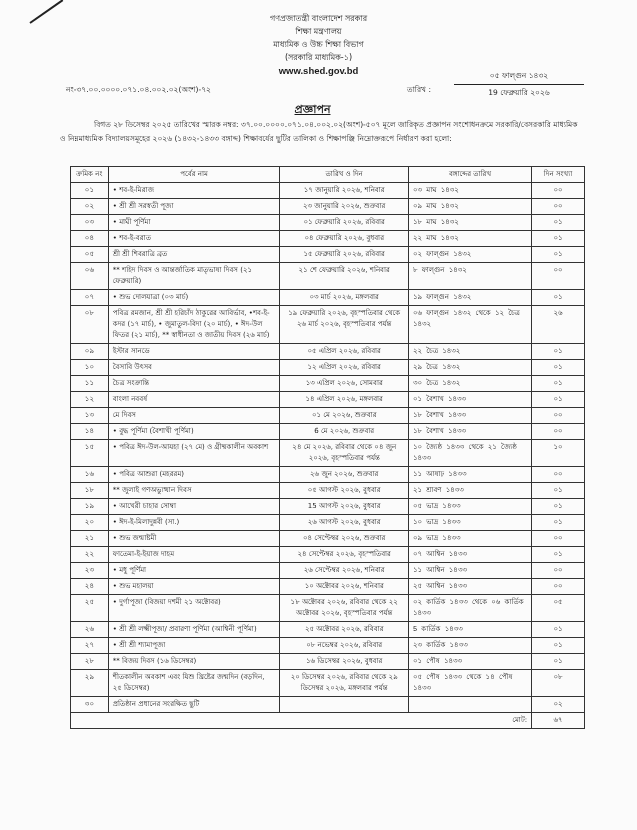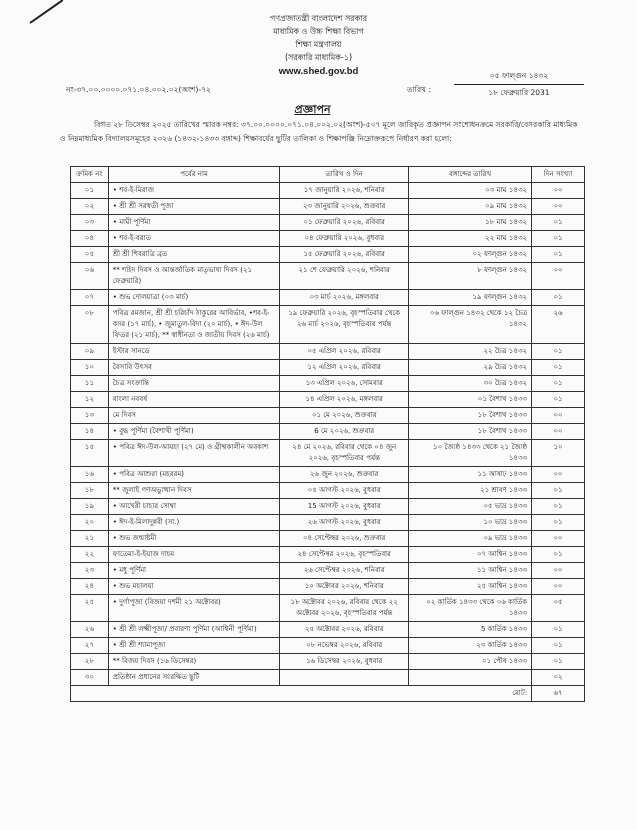--- a/index.html
+++ b/index.html
@@ -35,8 +35,8 @@
 
   <div class="header">
     <div>গণপ্রজাতন্ত্রী বাংলাদেশ সরকার</div>
+    <div>শিক্ষা মন্ত্রণালয়</div>
     <div>মাধ্যমিক ও উচ্চ শিক্ষা বিভাগ</div>
-    <div>শিক্ষা মন্ত্রণালয়</div>
     <div>(সরকারি মাধ্যমিক-১)</div>
     <div class="site">www.shed.gov.bd</div>
   </div>

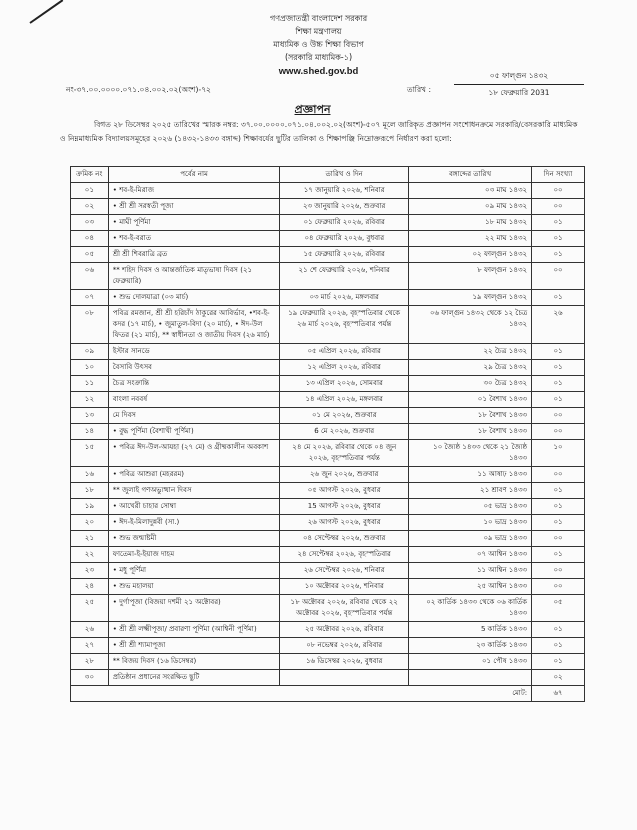--- a/index.html
+++ b/index.html
@@ -46,7 +46,7 @@
   <div class="date-box">
     <div>০৫ ফাল্গুন ১৪৩২</div>
     <div class="line"></div>
-    <div>১৮ ফেব্রুয়ারি 2031</div>
+    <div>19 ফেব্রুয়ারি ২০২৬</div>
   </div>
 
   <div class="title">প্রজ্ঞাপন</div>

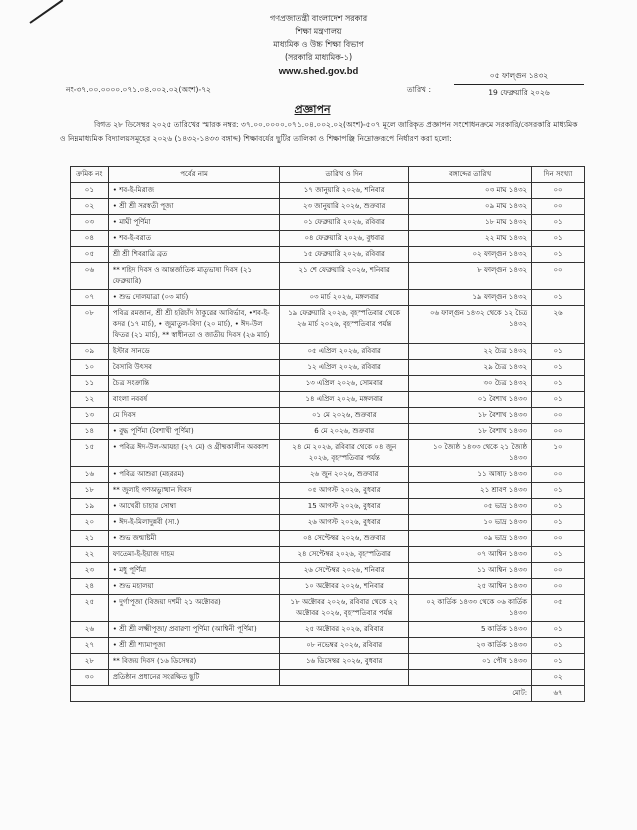--- a/index.html
+++ b/index.html
@@ -23,7 +23,7 @@
   td.c-sl { width: 26px; text-align: center; }
   td.c-name { width: 150px; }
   td.c-date { width: 110px; text-align: center; }
-  td.c-bn { width: 105px; text-align: right; }
+  td.c-bn { width: 105px; text-align: left; font-family: Liberation Mono, monospace; }
   td.c-days { width: 40px; text-align: center; }
   td.total-label { text-align: right; border-left: none; }
 </style>

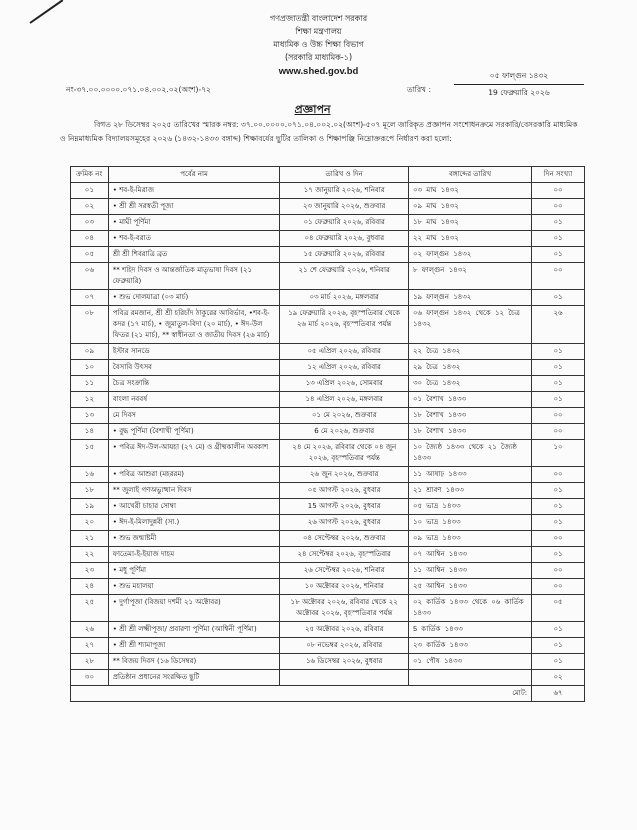--- a/index.html
+++ b/index.html
@@ -253,6 +253,13 @@
           <td class="c-days">০১</td>
         </tr>
         <tr>
+          <td class="c-sl">২৯</td>
+          <td class="c-name">শীতকালীন অবকাশ এবং যিশু খ্রিষ্টের জন্মদিন (বড়দিন, ২৫ ডিসেম্বর)</td>
+          <td class="c-date">২০ ডিসেম্বর ২০২৬, রবিবার থেকে ২৯ ডিসেম্বর ২০২৬, মঙ্গলবার পর্যন্ত</td>
+          <td class="c-bn">০৫ পৌষ ১৪৩৩ থেকে ১৪ পৌষ ১৪৩৩</td>
+          <td class="c-days">০৮</td>
+        </tr>
+        <tr>
           <td class="c-sl">৩০</td>
           <td class="c-name">প্রতিষ্ঠান প্রধানের সংরক্ষিত ছুটি</td>
           <td class="c-date"></td>

